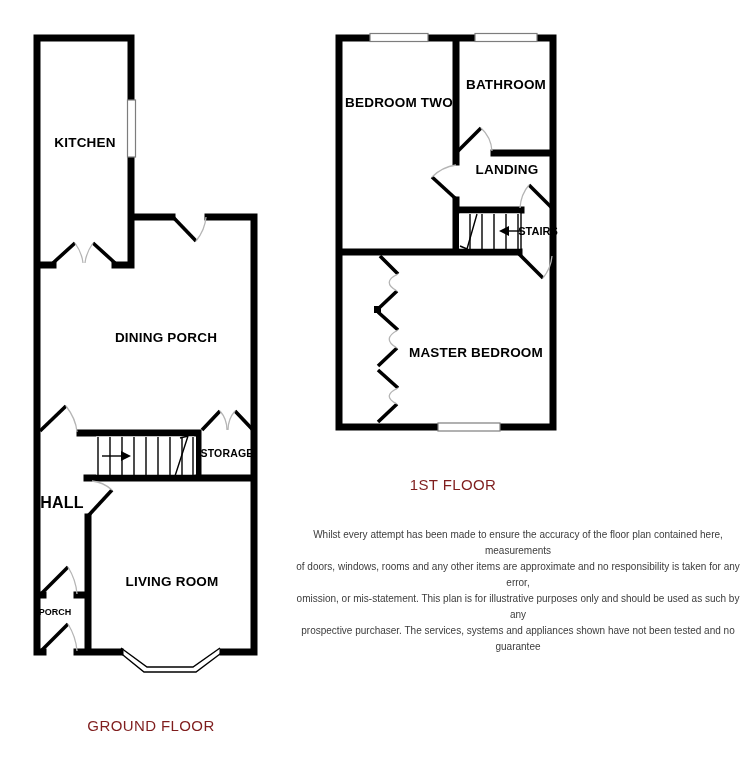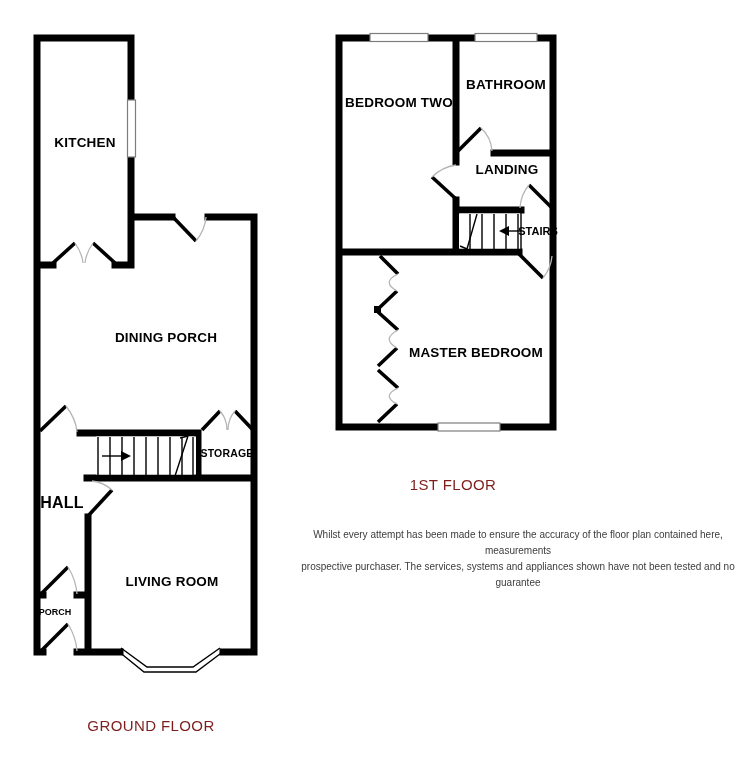--- a/index.html
+++ b/index.html
@@ -191,6 +191,7 @@
 
   <div id="disclaimer">
     <div>Whilst every attempt has been made to ensure the accuracy of the floor plan contained here, measurements</div>
+    <div>of doors, windows, rooms and any other items are approximate and no responsibility is taken for any error,</div>
     <div>prospective purchaser. The services, systems and appliances shown have not been tested and no guarantee</div>
   </div>
 

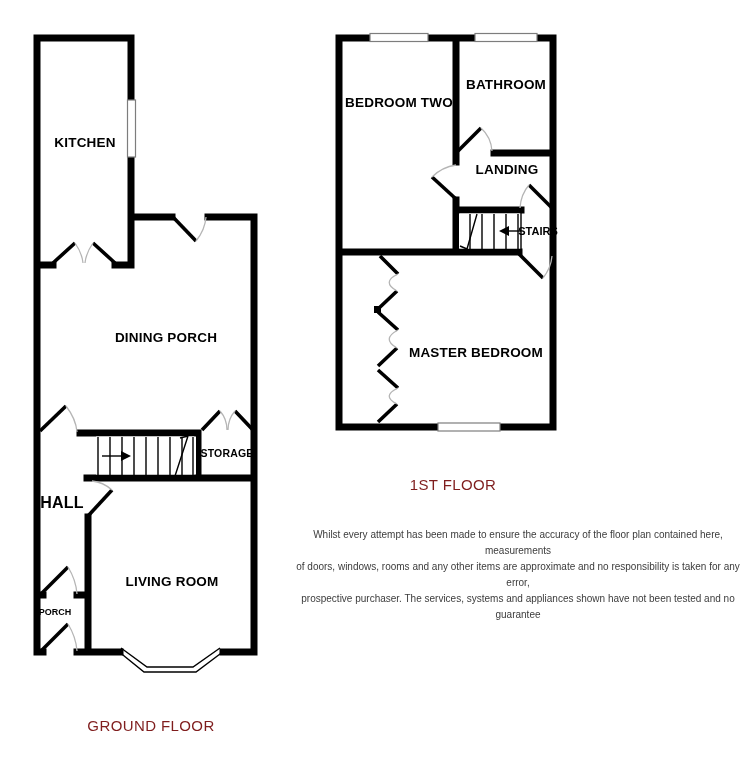--- a/index.html
+++ b/index.html
@@ -192,6 +192,7 @@
   <div id="disclaimer">
     <div>Whilst every attempt has been made to ensure the accuracy of the floor plan contained here, measurements</div>
     <div>of doors, windows, rooms and any other items are approximate and no responsibility is taken for any error,</div>
+    <div>omission, or mis-statement. This plan is for illustrative purposes only and should be used as such by any</div>
     <div>prospective purchaser. The services, systems and appliances shown have not been tested and no guarantee</div>
   </div>
 

